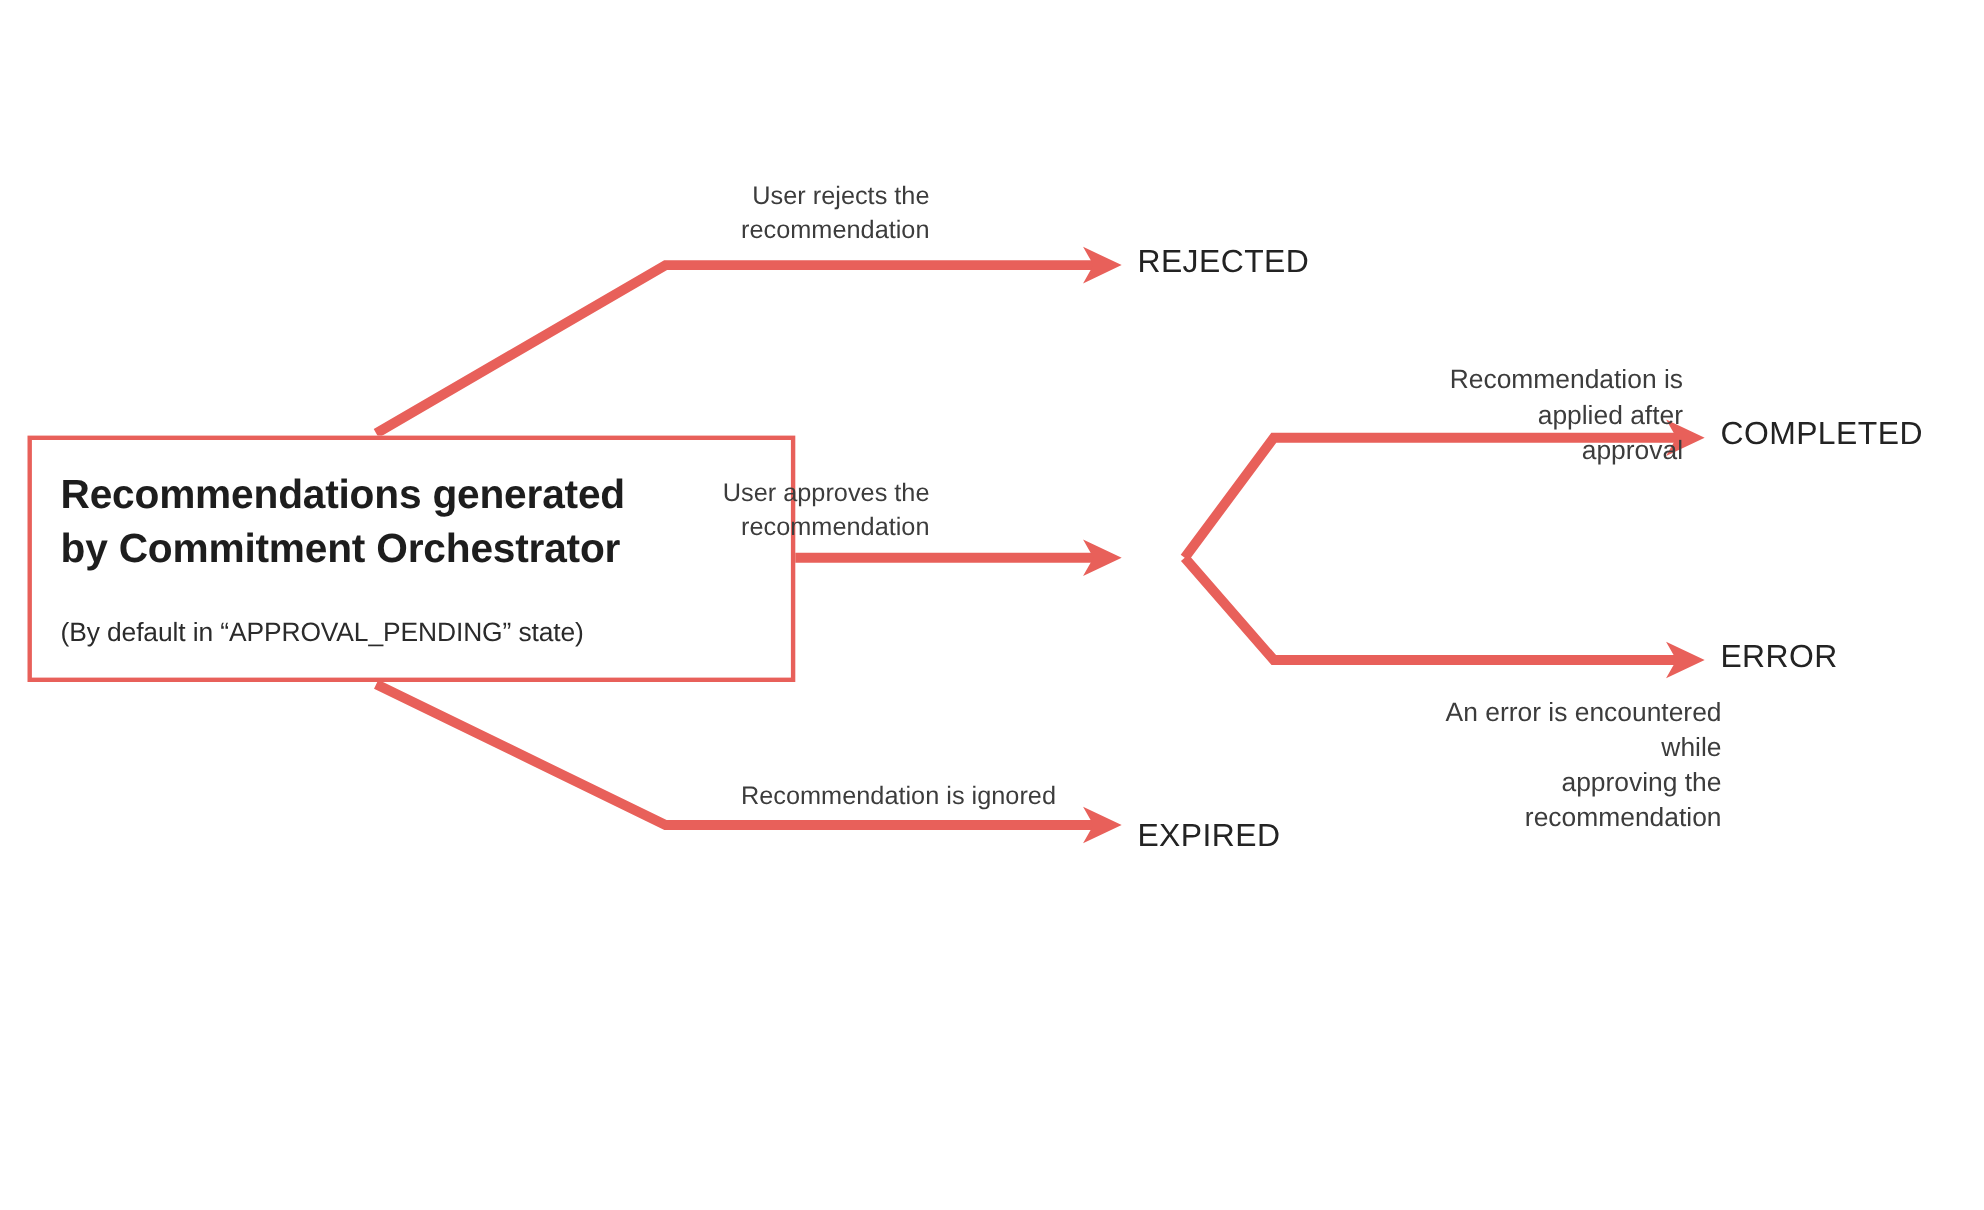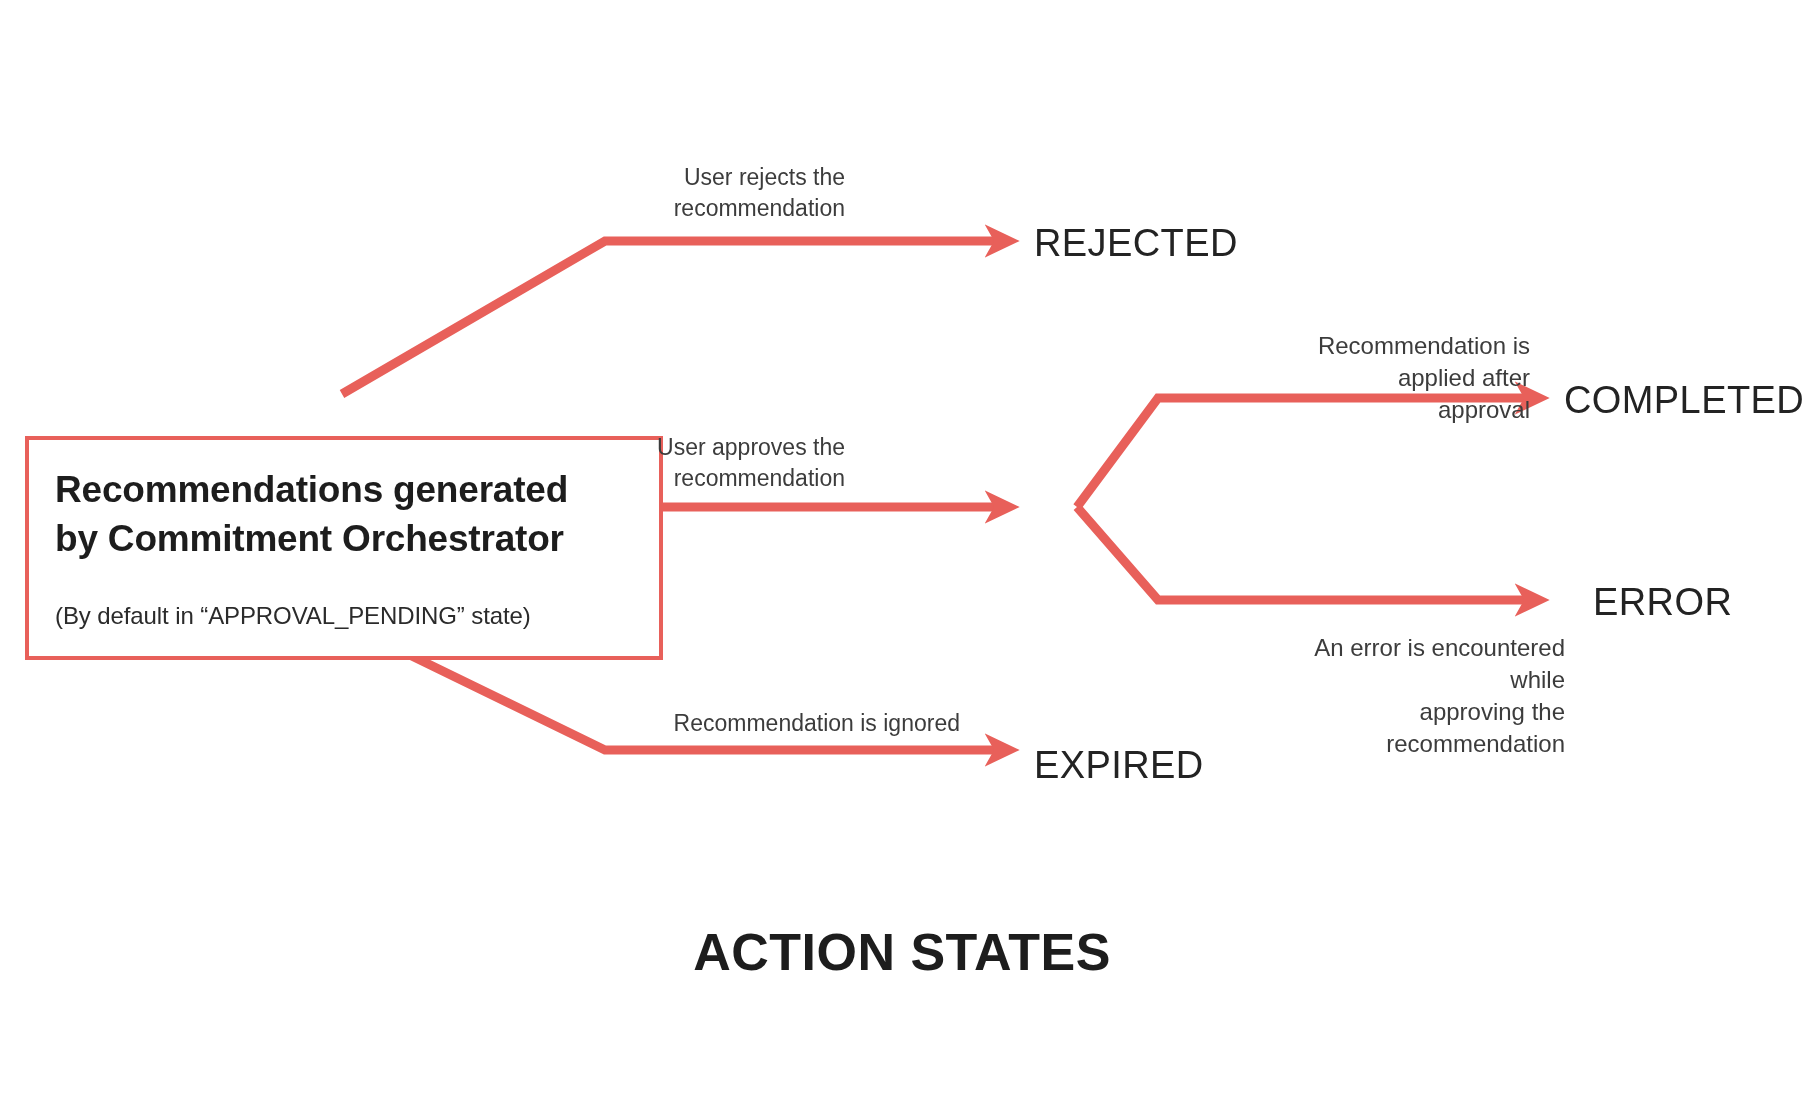--- a/index.html
+++ b/index.html
@@ -62,7 +62,7 @@
   
   .state {
     position: absolute;
-    font-size: 38px;
+    font-size: 29px;
     font-weight: 400;
     color: #232323;
     letter-spacing: 0.4px;

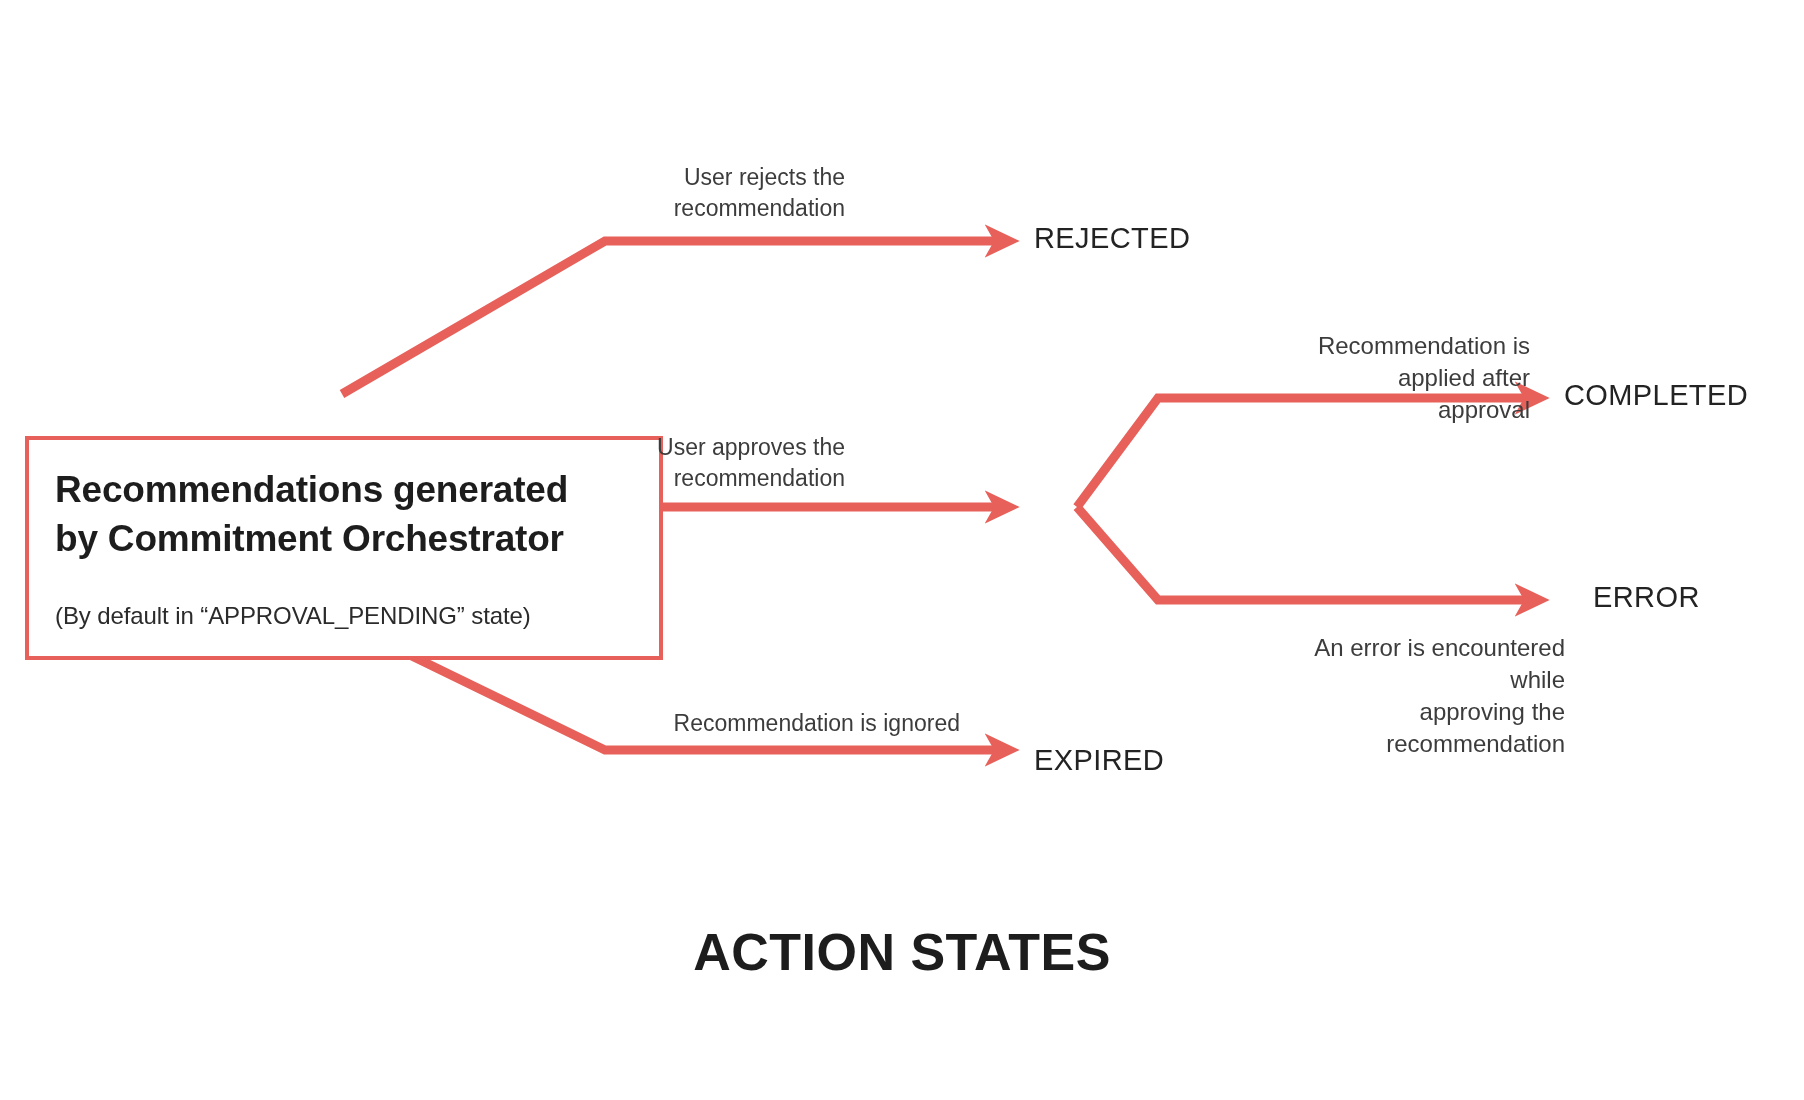--- a/index.html
+++ b/index.html
@@ -33,13 +33,12 @@
     position: absolute;
     left: 25px;
     top: 396px;
-    width: 638px;
+    width: 698px;
     height: 224px;
     box-sizing: border-box;
     border: 4px solid #e8605a;
     background: #ffffff;
     padding: 26px 26px 0 26px;
-    margin-top: 40px;
   }
   .source-title {
     font-size: 37px;

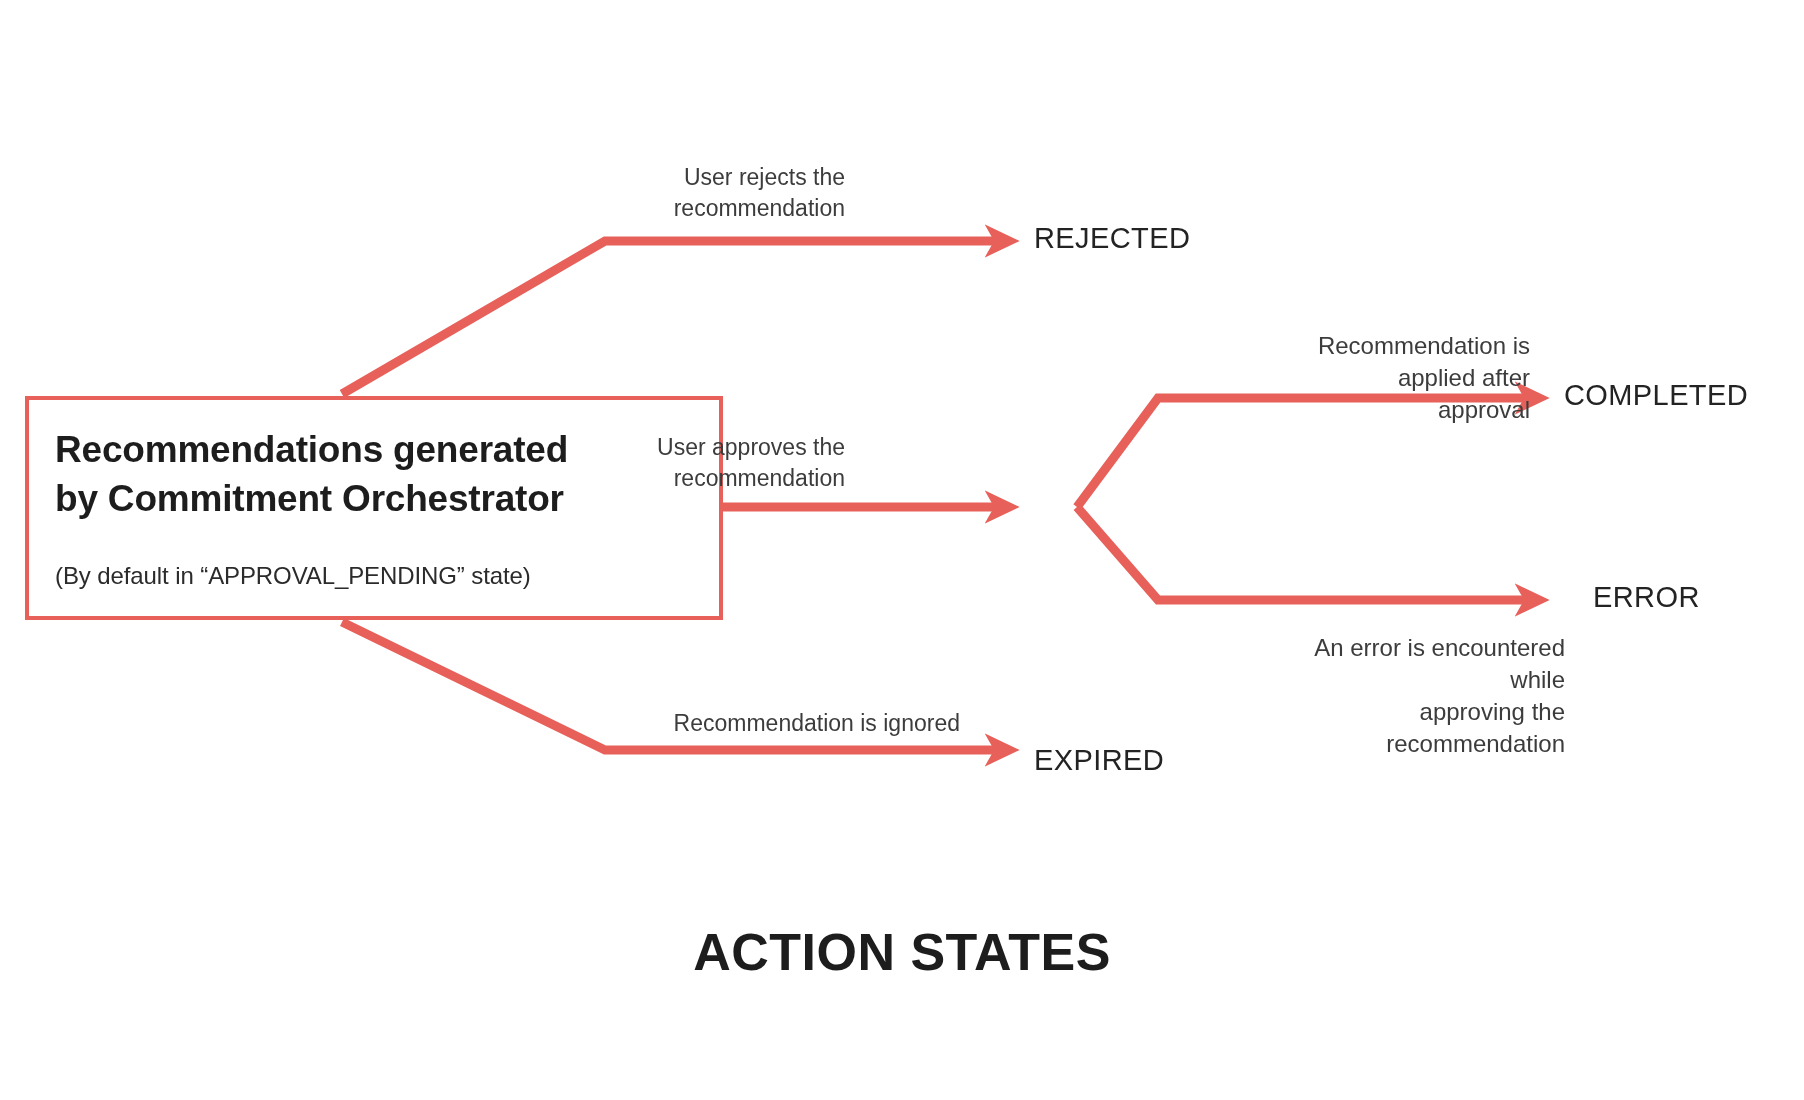--- a/index.html
+++ b/index.html
@@ -148,7 +148,7 @@
 
   <div class="state" style="left:1564px; top:381px;">COMPLETED</div>
 
-  <div class="state" style="left:1564px; top:583px;margin-left:29px;">ERROR</div>
+  <div class="state" style="left:1564px; top:583px;">ERROR</div>
 
   <div class="footer-title">ACTION STATES</div>
 

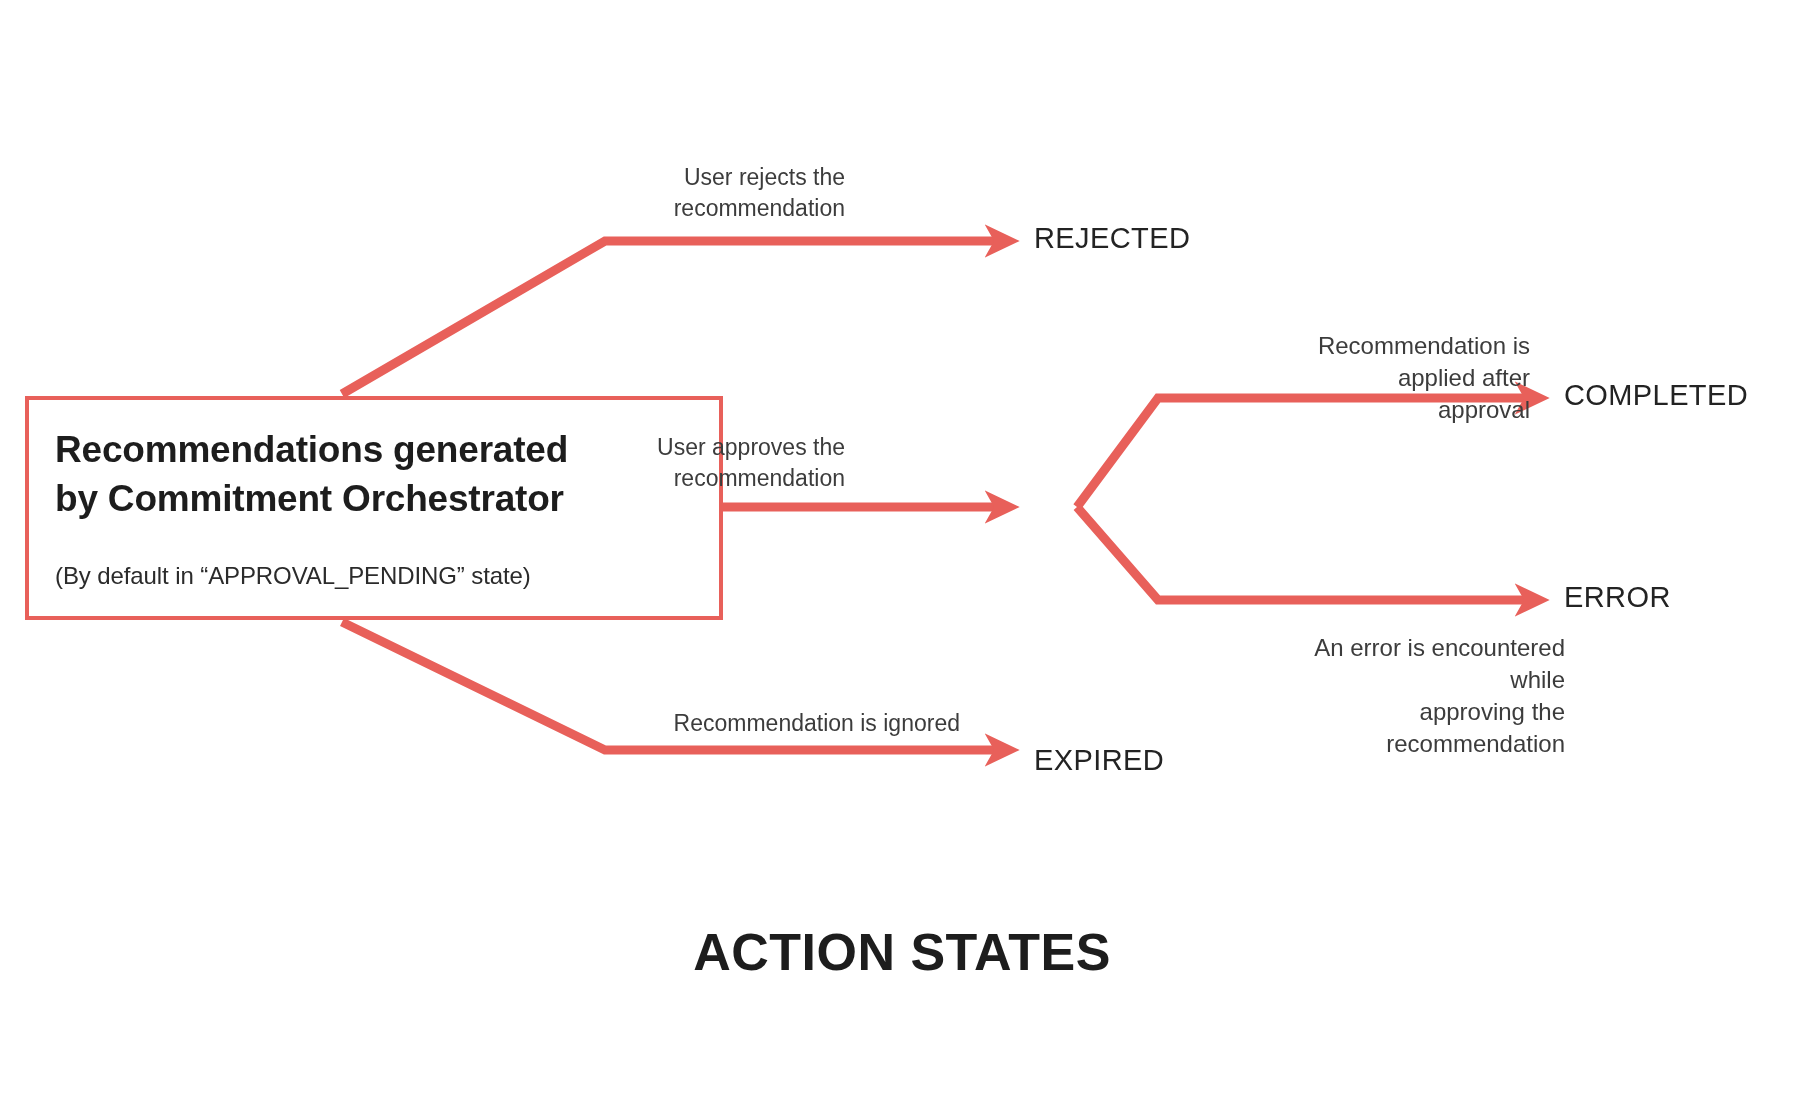--- a/index.html
+++ b/index.html
@@ -150,7 +150,6 @@
 
   <div class="state" style="left:1564px; top:583px;">ERROR</div>
 
-  <div class="footer-title">ACTION STATES</div>
 
 </div>
 

